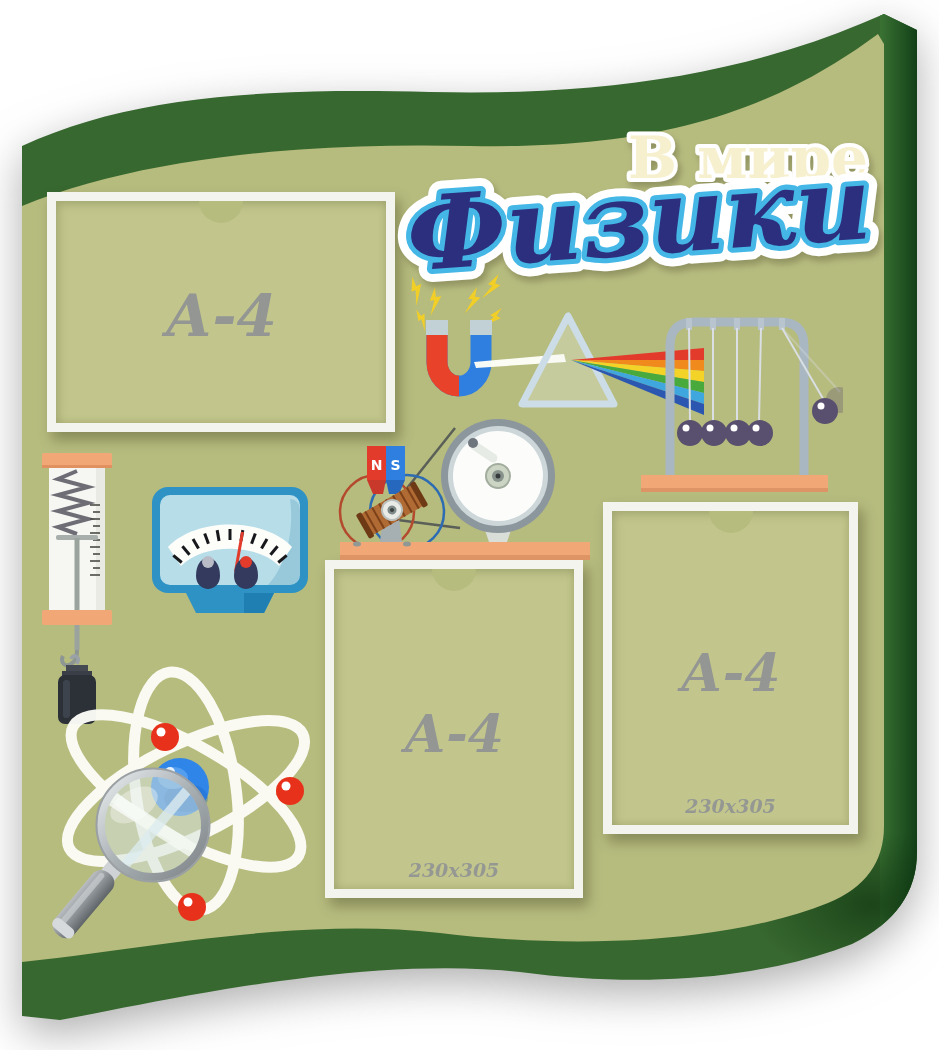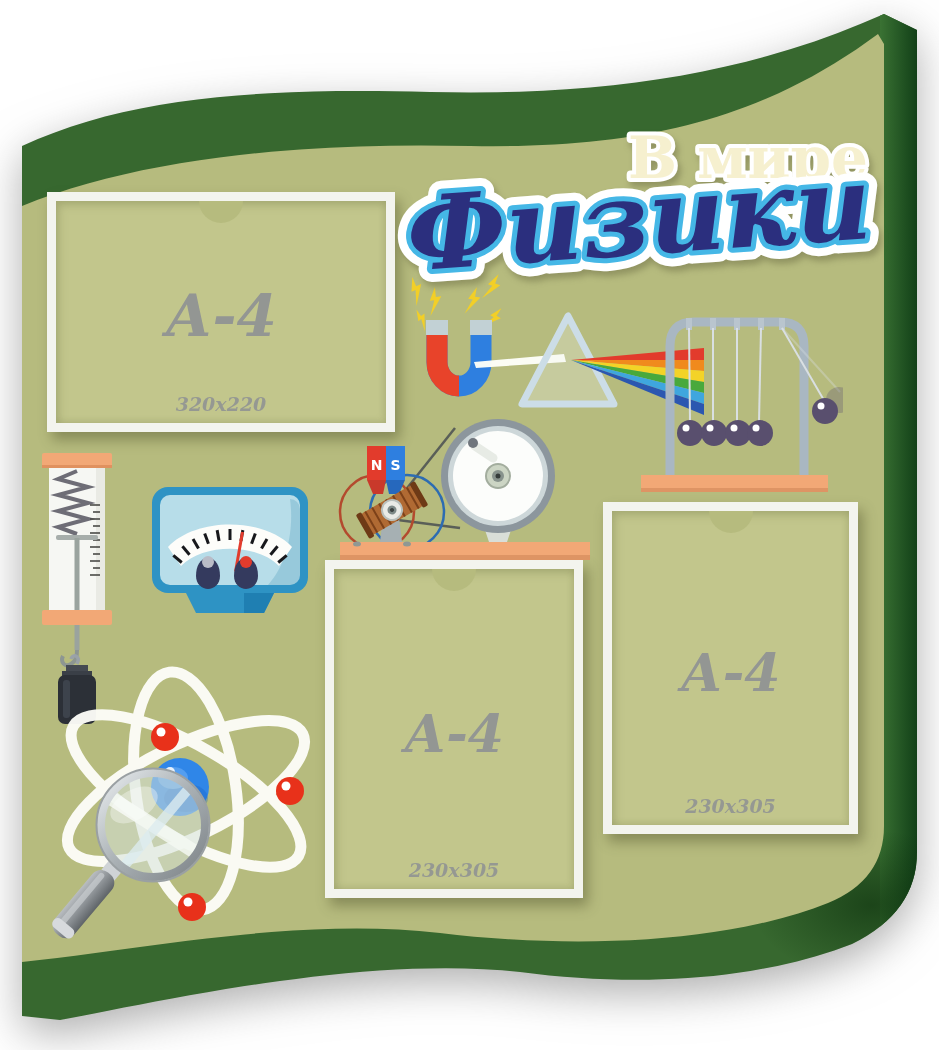--- a/index.html
+++ b/index.html
@@ -56,7 +56,6 @@
     <div class="pocket-inner">
       <div class="notch"></div>
       <div class="a4 a4-big">А-4</div>
-      <div class="psize">320x220</div>
     </div>
   </div>
 

